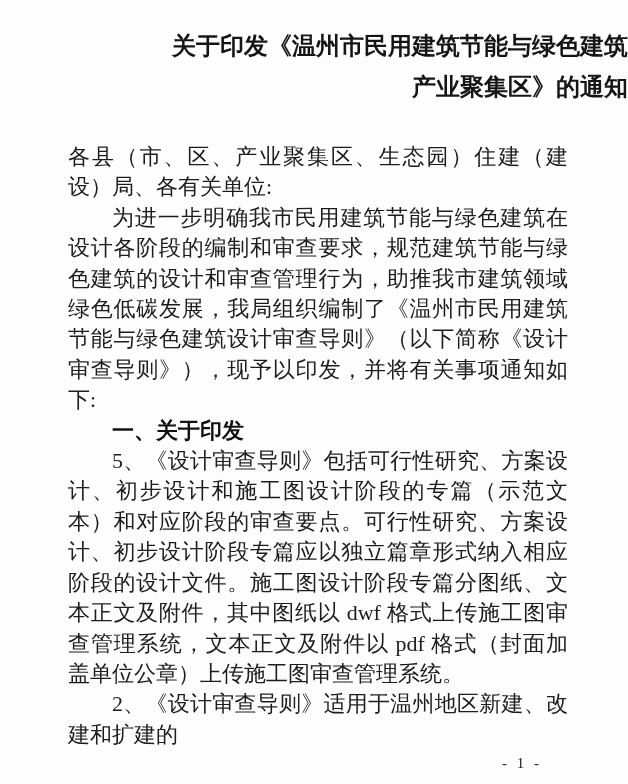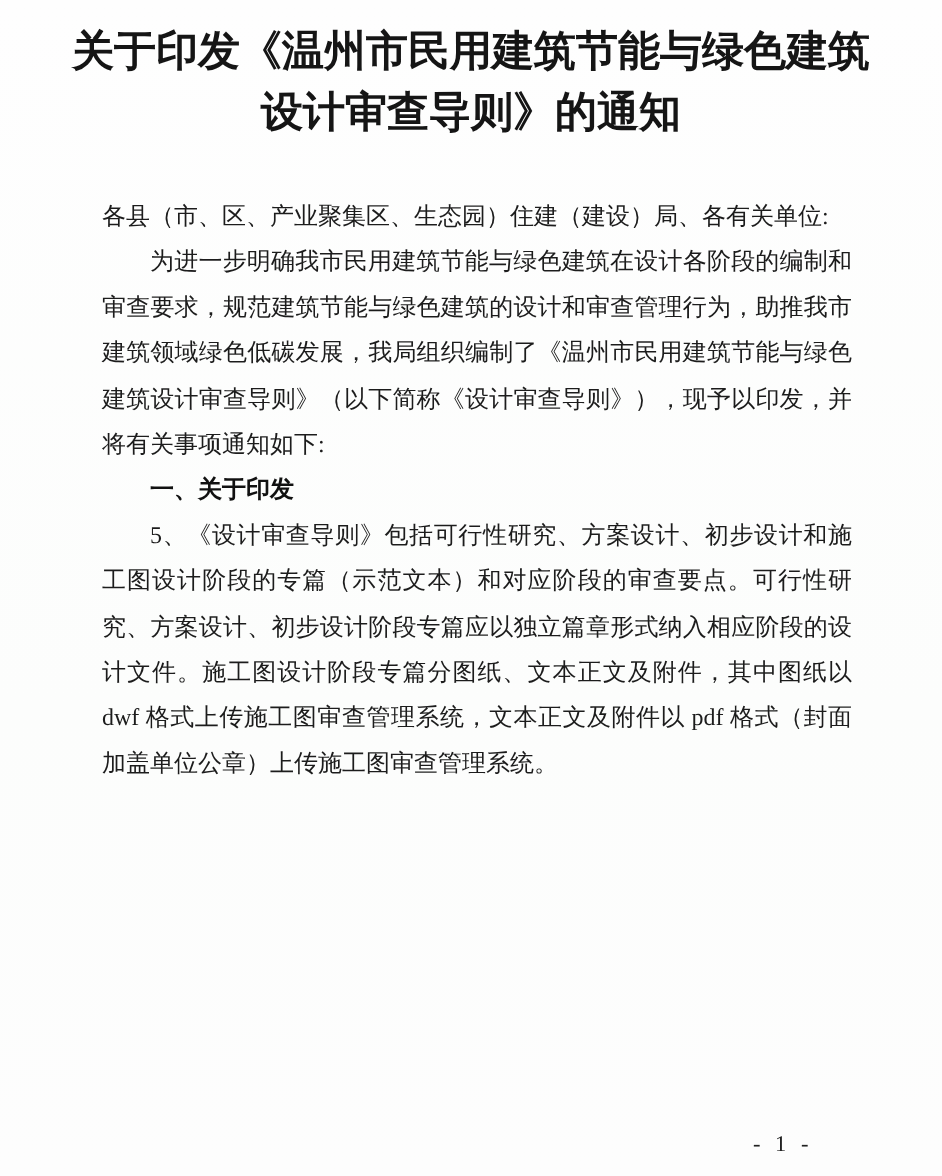--- a/index.html
+++ b/index.html
@@ -27,9 +27,9 @@
     white-space: nowrap;
   }
   .doc-title {
-    margin-top: 14px;
-    text-align: center;
-    font-size: 28px;
+    margin-top: 26px;
+    text-align: right;
+    font-size: 24px;
     font-weight: bold;
     line-height: 41px;
     color: #151515;

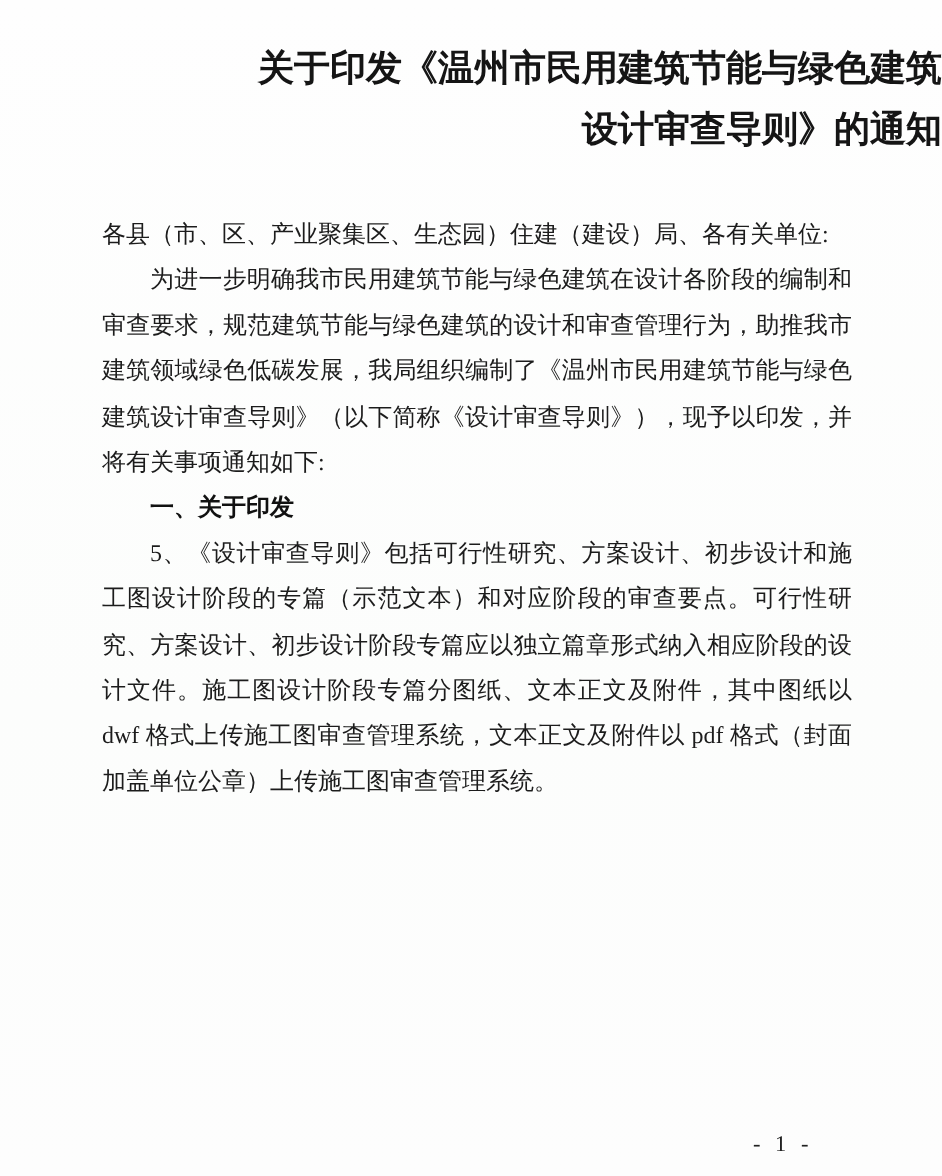--- a/index.html
+++ b/index.html
@@ -66,7 +66,7 @@
 
   <div class="doc-title">
     <div>关于印发《温州市民用建筑节能与绿色建筑</div>
-    <div>设计审查导则》的通知</div>
+    <div>产业聚集区》的通知</div>
   </div>
 
   <div class="doc-body">

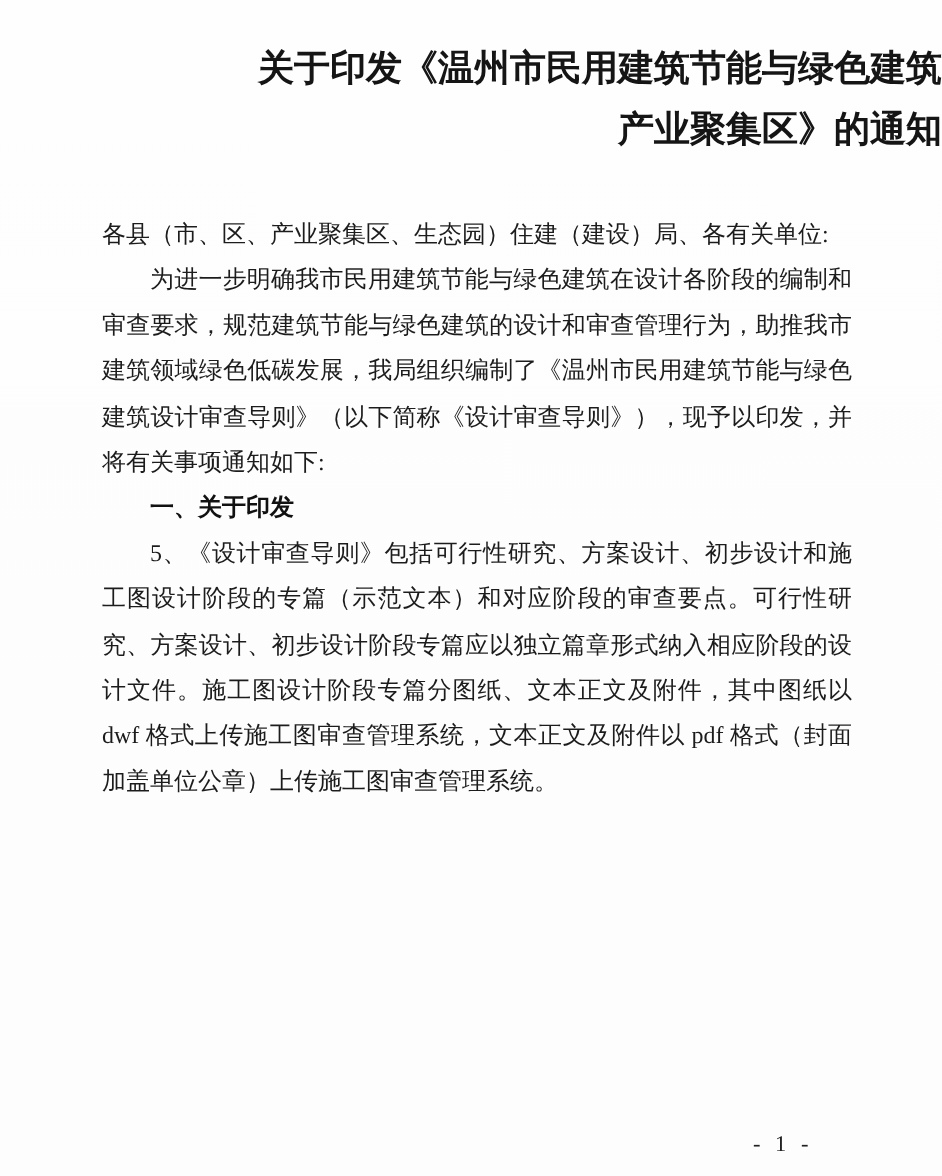--- a/index.html
+++ b/index.html
@@ -36,7 +36,7 @@
   }
   .doc-body {
     margin: 34px 60px 0 68px;
-    font-size: 16px;
+    font-size: 22px;
     line-height: 30.4px;
     text-align: justify;
     color: #1c1c1c;

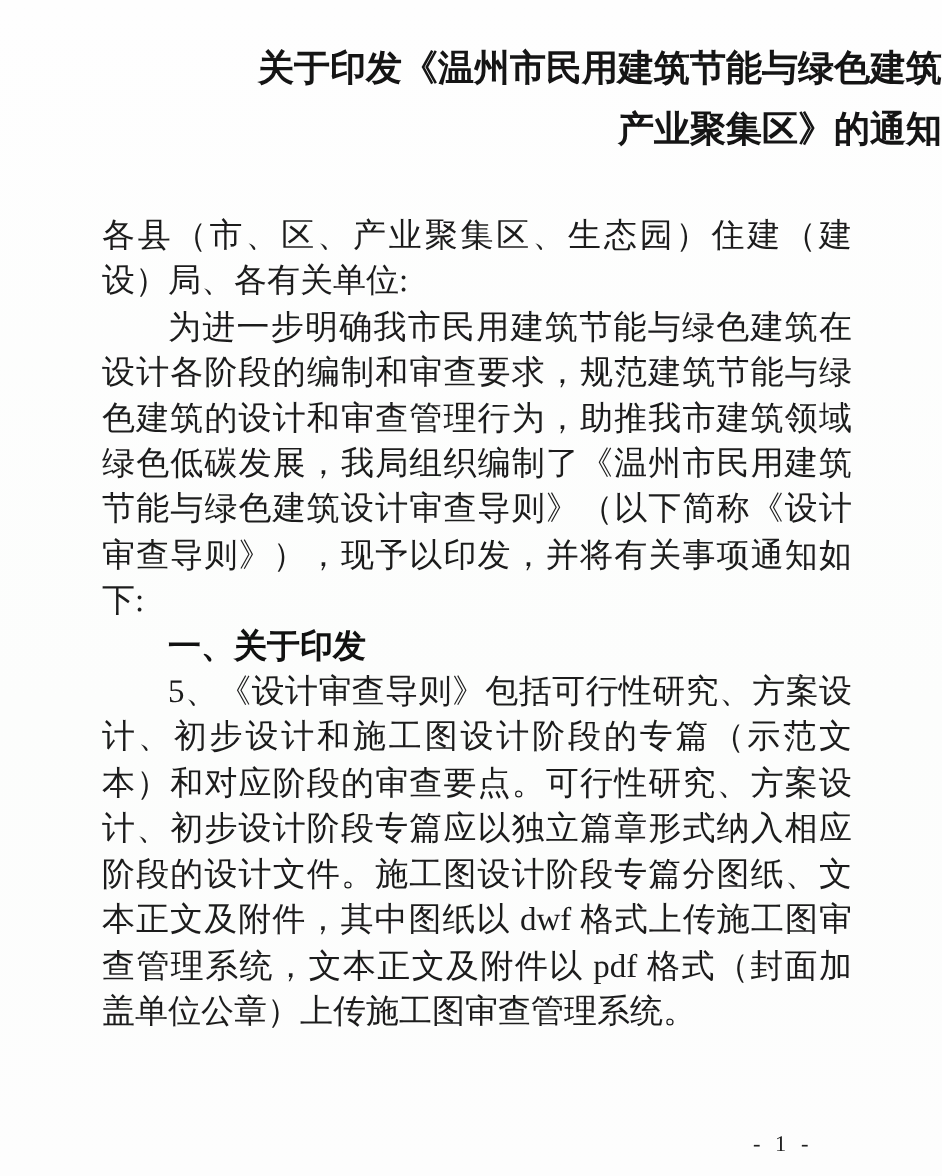--- a/index.html
+++ b/index.html
@@ -79,6 +79,7 @@
     <p class="para">5、《设计审查导则》包括可行性研究、方案设计、初步设计和施工图设计阶段的专篇（示范文本）和对应阶段的审查要点。可行性研究、方案设计、初步设计阶段专篇应以独立篇章形式纳入相应阶段的设计文件。施工图设计阶段专篇分图纸、文本正文及附件，其中图纸以 dwf 格式上传施工图审查管理系统，文本正文及附件以 pdf 格式（封面加盖单位公章）上传施工图审查管理系统。</p>
 
 
+    <p class="para">2、《设计审查导则》适用于温州地区新建、改建和扩建的</p>
   </div>
 
   <div class="page-number">- 1 -</div>

